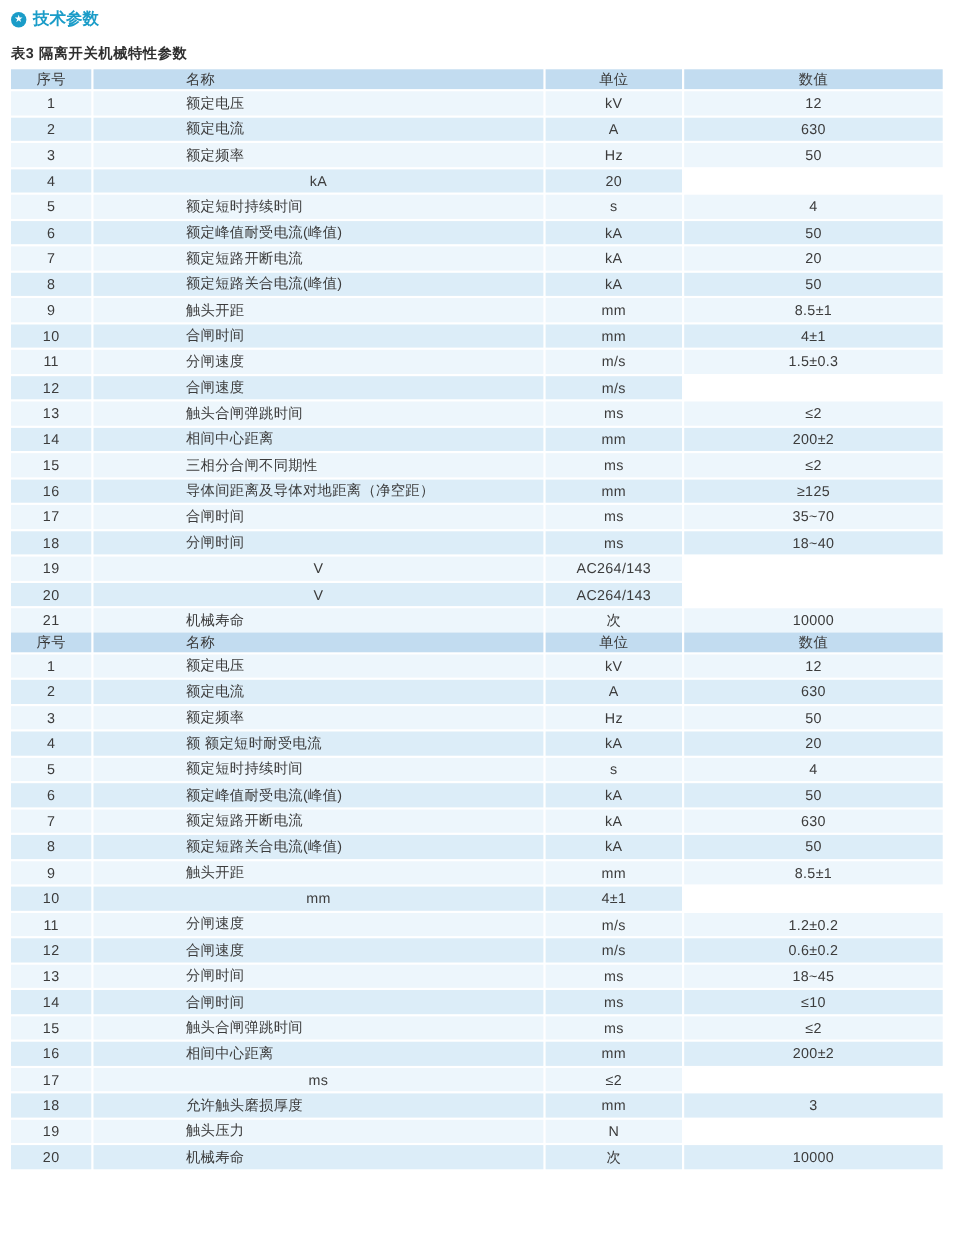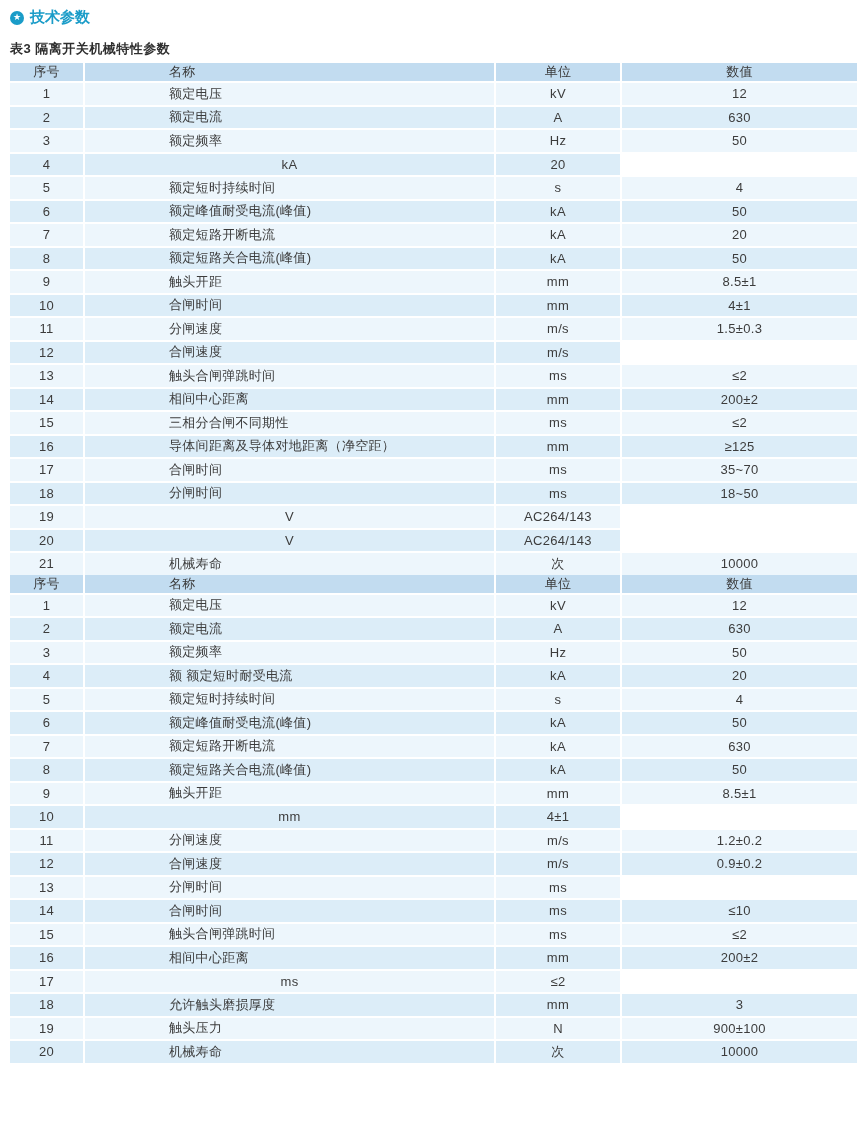--- a/index.html
+++ b/index.html
@@ -170,7 +170,7 @@
         <div class="cell c0">18</div>
         <div class="cell c1">分闸时间</div>
         <div class="cell c2">ms</div>
-        <div class="cell c3">18~50</div>
+        <div class="cell c3">18~40</div>
       </div>
       <div class="trow odd">
         <div class="cell c0">19</div>

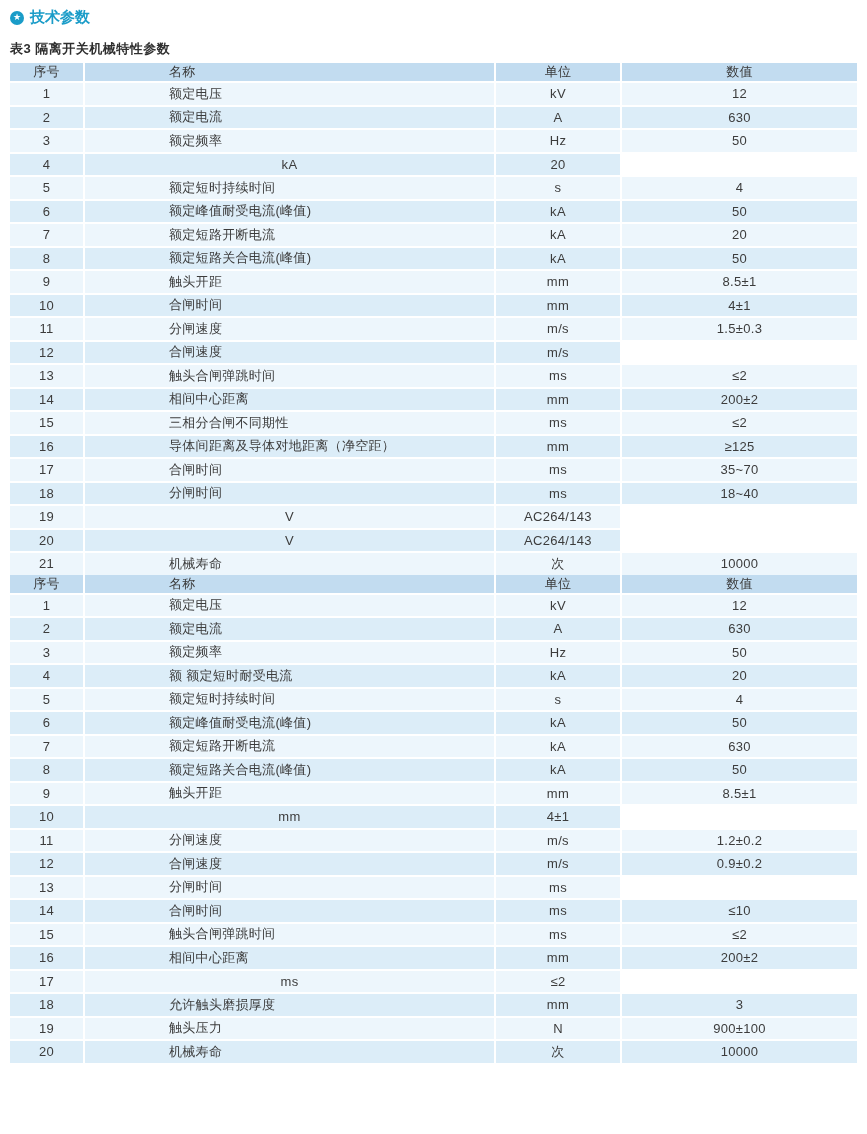--- a/index.html
+++ b/index.html
@@ -266,7 +266,7 @@
         <div class="cell c0">12</div>
         <div class="cell c1">合闸速度</div>
         <div class="cell c2">m/s</div>
-        <div class="cell c3">0.9±0.2</div>
+        <div class="cell c3">0.6±0.2</div>
       </div>
       <div class="trow odd">
         <div class="cell c0">13</div>

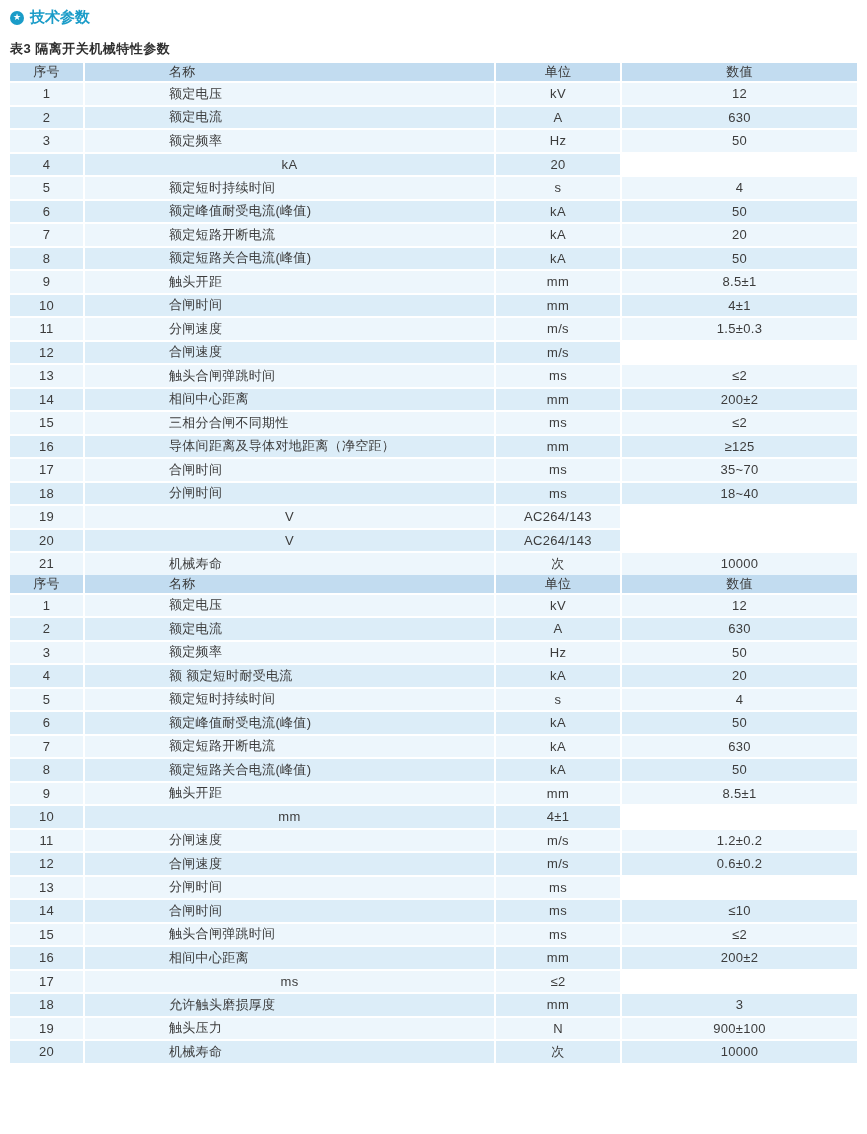--- a/index.html
+++ b/index.html
@@ -272,6 +272,7 @@
         <div class="cell c0">13</div>
         <div class="cell c1">分闸时间</div>
         <div class="cell c2">ms</div>
+        <div class="cell c3">18~45</div>
       </div>
       <div class="trow even">
         <div class="cell c0">14</div>

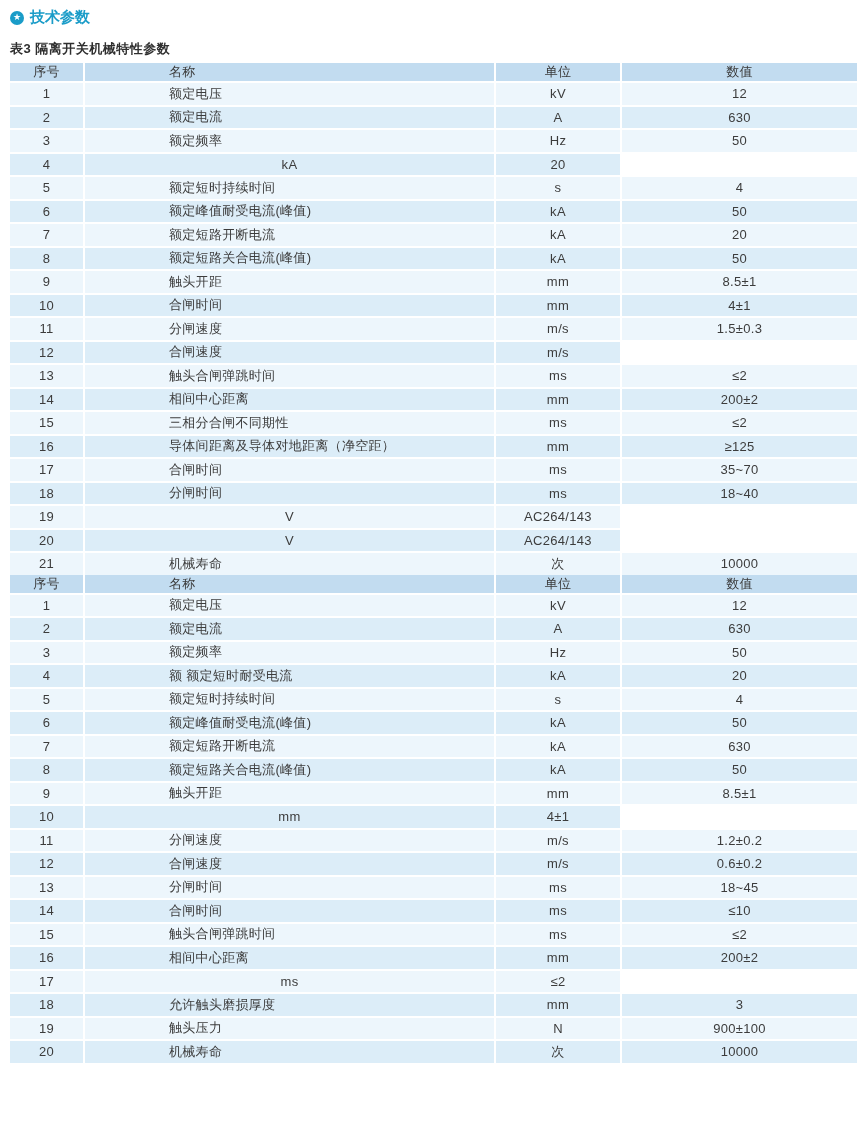--- a/index.html
+++ b/index.html
@@ -307,7 +307,6 @@
         <div class="cell c0">19</div>
         <div class="cell c1">触头压力</div>
         <div class="cell c2">N</div>
-        <div class="cell c3">900±100</div>
       </div>
       <div class="trow even">
         <div class="cell c0">20</div>

